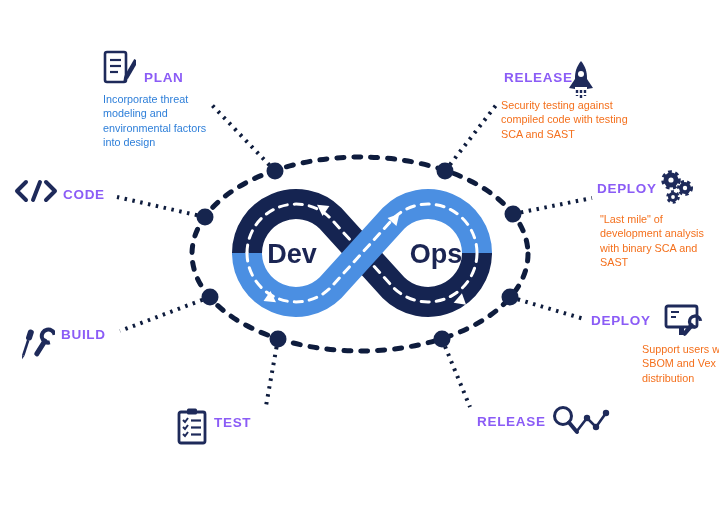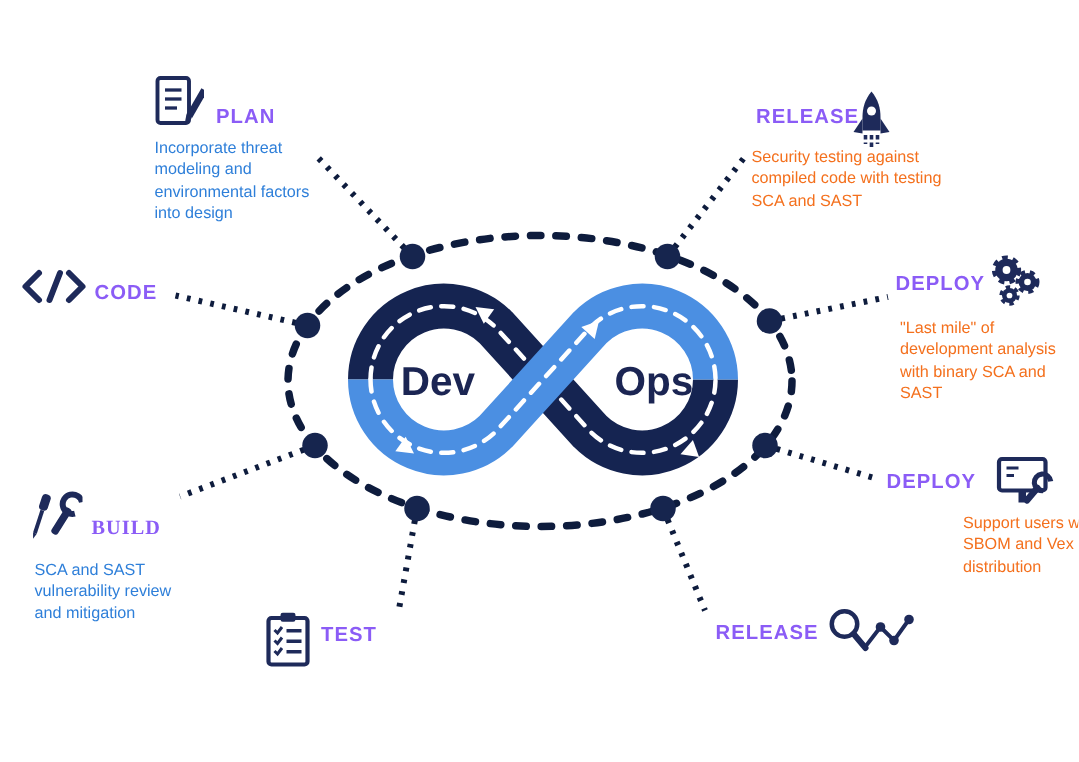--- a/index.html
+++ b/index.html
@@ -28,7 +28,7 @@
   #code-desc   { left:13px;  top:209px; width:118px; }
 
   #build-icon  { left:17px;  top:326px; }
-  #build-title { left:61px;  top:344px;font-family:Liberation Serif, serif; }
+  #build-title { left:61px;  top:327px; }
   #build-desc  { left:23px;  top:373px; width:106px; }
 
   #test-icon   { left:176px; top:407px; }

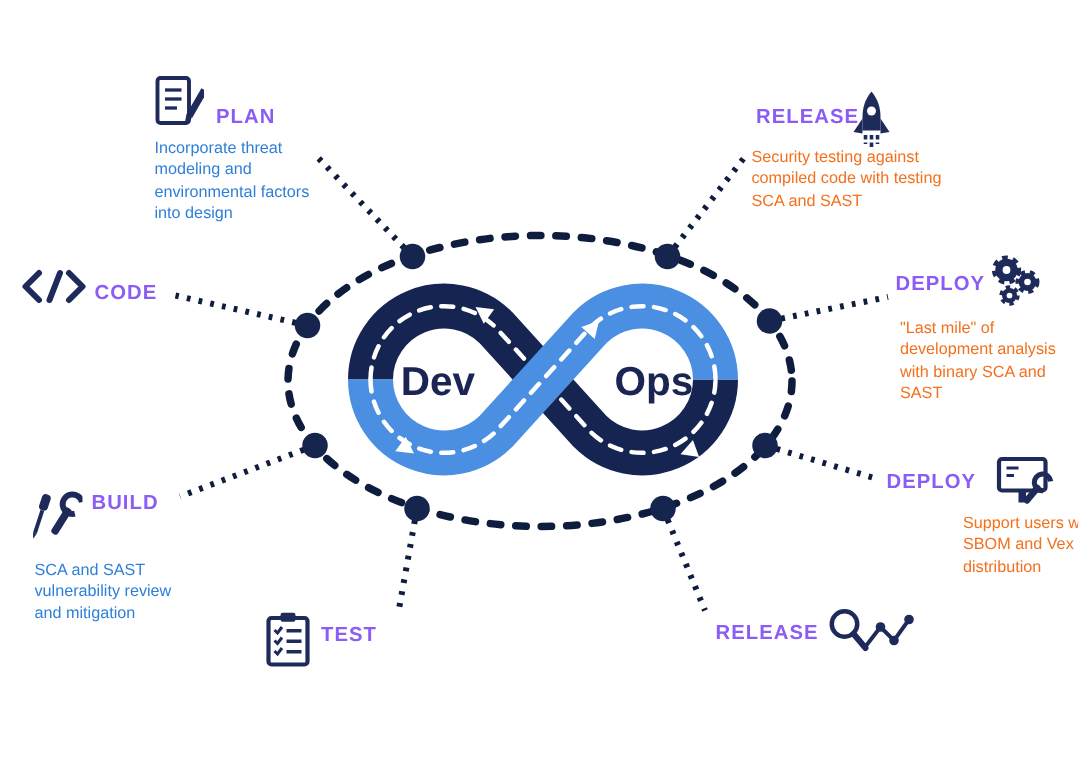--- a/index.html
+++ b/index.html
@@ -131,7 +131,6 @@
     </g>
   </svg>
   <div id="build-title" class="stage-title">BUILD</div>
-  <div id="build-desc" class="stage-desc desc-blue">SCA and SAST vulnerability review and mitigation</div>
 
   <svg id="test-icon" class="stage-icon" width="32" height="38" viewBox="0 0 32 38">
     <rect x="3" y="5" width="26" height="31" rx="2" fill="none" stroke="#1e2a5a" stroke-width="2.8"></rect>

